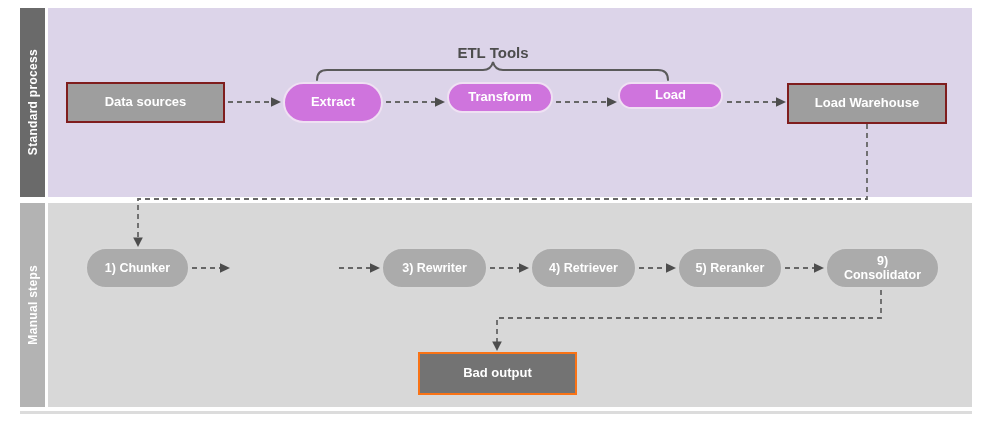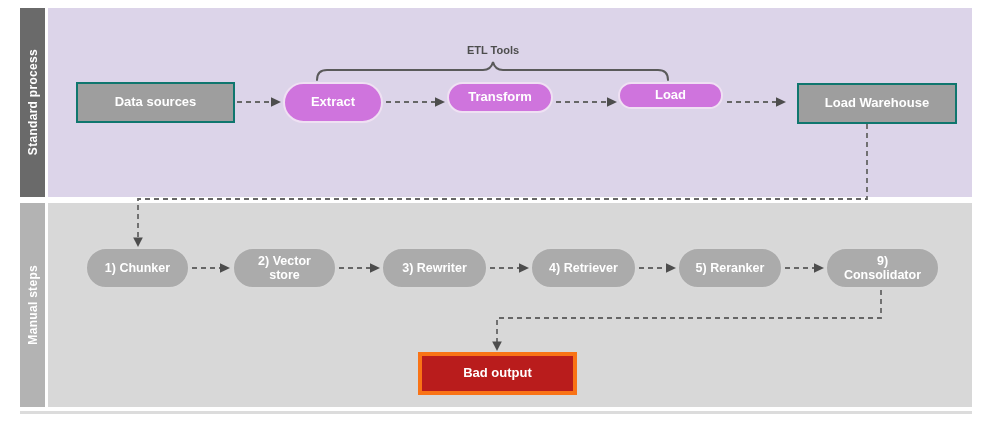--- a/index.html
+++ b/index.html
@@ -87,7 +87,7 @@
     text-align: center;
     color: #4d4d4d;
     font-weight: bold;
-    font-size: 11px;
+    font-size: 15px;
   }
 
   svg.overlay {

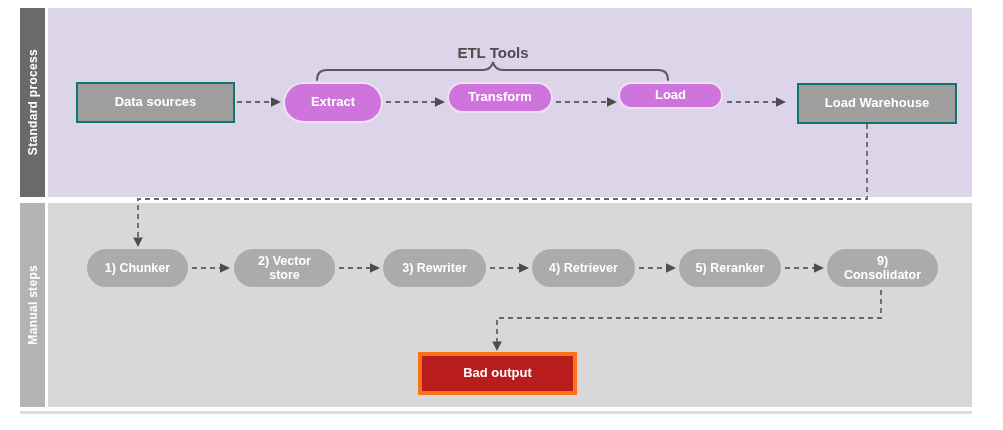--- a/index.html
+++ b/index.html
@@ -58,8 +58,7 @@
   }
   .rect-gray {
     background: #9e9e9e;
-    border: 2px solid #0f766e;
-    margin-left: 10px;
+    border: 2px solid #7f1d1d;
   }
   .pill-purple {
     background: #cf74dd;

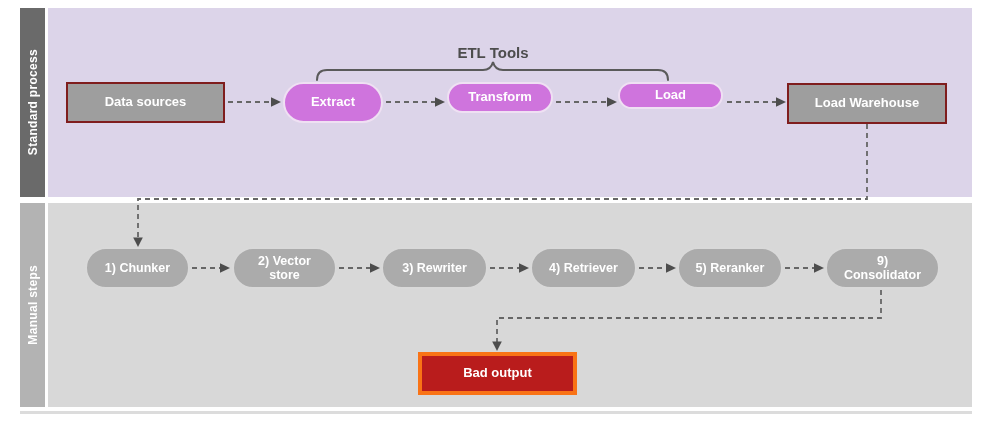--- a/index.html
+++ b/index.html
@@ -171,9 +171,6 @@
   <div class="node pill-gray" style="left:85px; top:247px; width:105px; height:42px;">
     <span>1) Chunker</span>
   </div>
-  <div class="node pill-gray wrap-70" style="left:232px; top:247px; width:105px; height:42px;">
-    <span>2) Vector store</span>
-  </div>
   <div class="node pill-gray" style="left:381px; top:247px; width:107px; height:42px;">
     <span>3) Rewriter</span>
   </div>

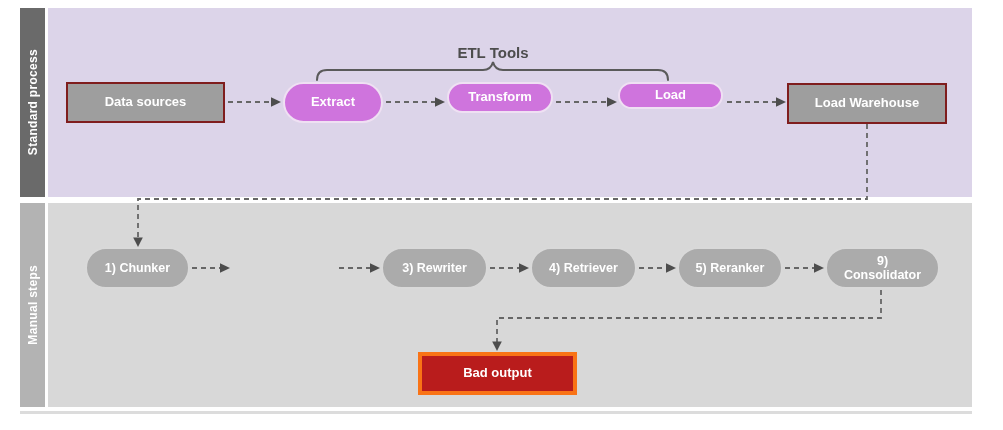--- a/index.html
+++ b/index.html
@@ -72,8 +72,8 @@
     font-size: 12.5px;
   }
   .rect-yellow {
-    background: #b91c1c;
-    border: 4px solid #f97316;
+    background: #737373;
+    border: 2px solid #f97316;
   }
   .wrap-70 span { display: inline-block; max-width: 70px; }
   .wrap-84 span { display: inline-block; max-width: 84px; }

